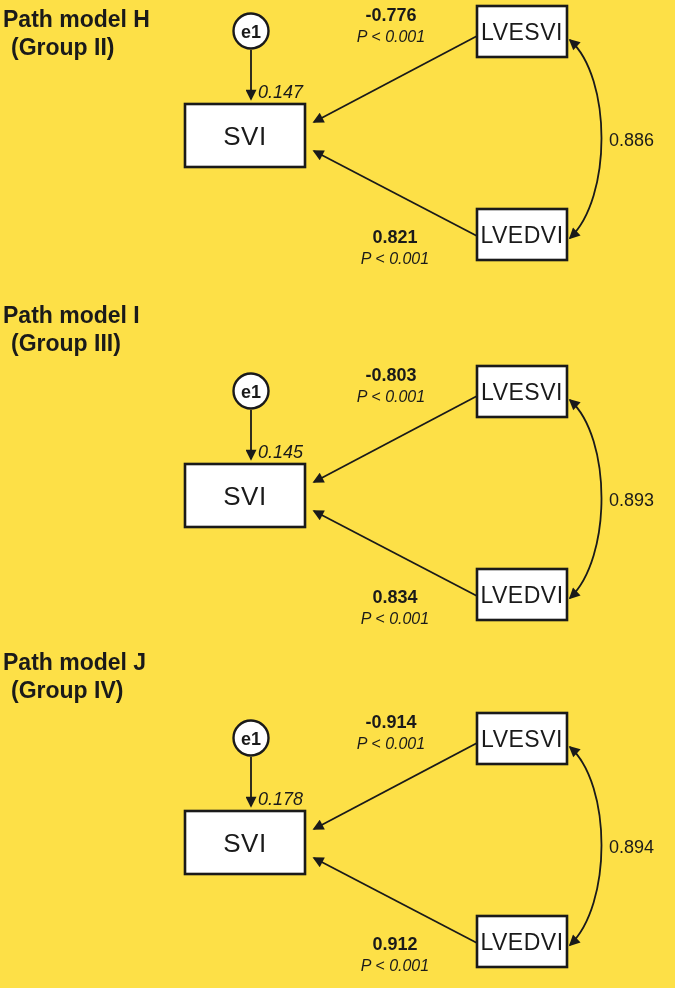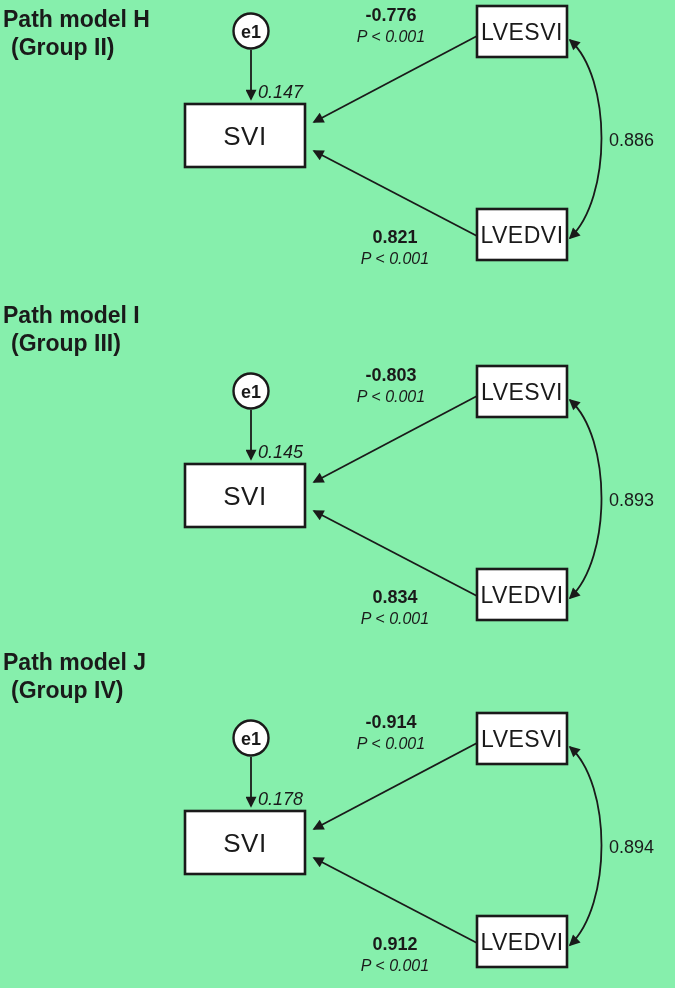--- a/index.html
+++ b/index.html
@@ -3,7 +3,7 @@
 <meta charset="utf-8">
 <style>
   html,body{margin:0;padding:0;background:#ffffff;}
-  .figure{width:675px;height:988px;position:relative;background:#86efac;overflow:hidden;}
+  .figure{width:675px;height:988px;position:relative;background:#fde047;overflow:hidden;}
   svg{display:block;}
   text{font-family:"Liberation Sans","DejaVu Sans",sans-serif;fill:#1a1a1a;}
   .fig-title{font-size:23px;font-weight:700;}

